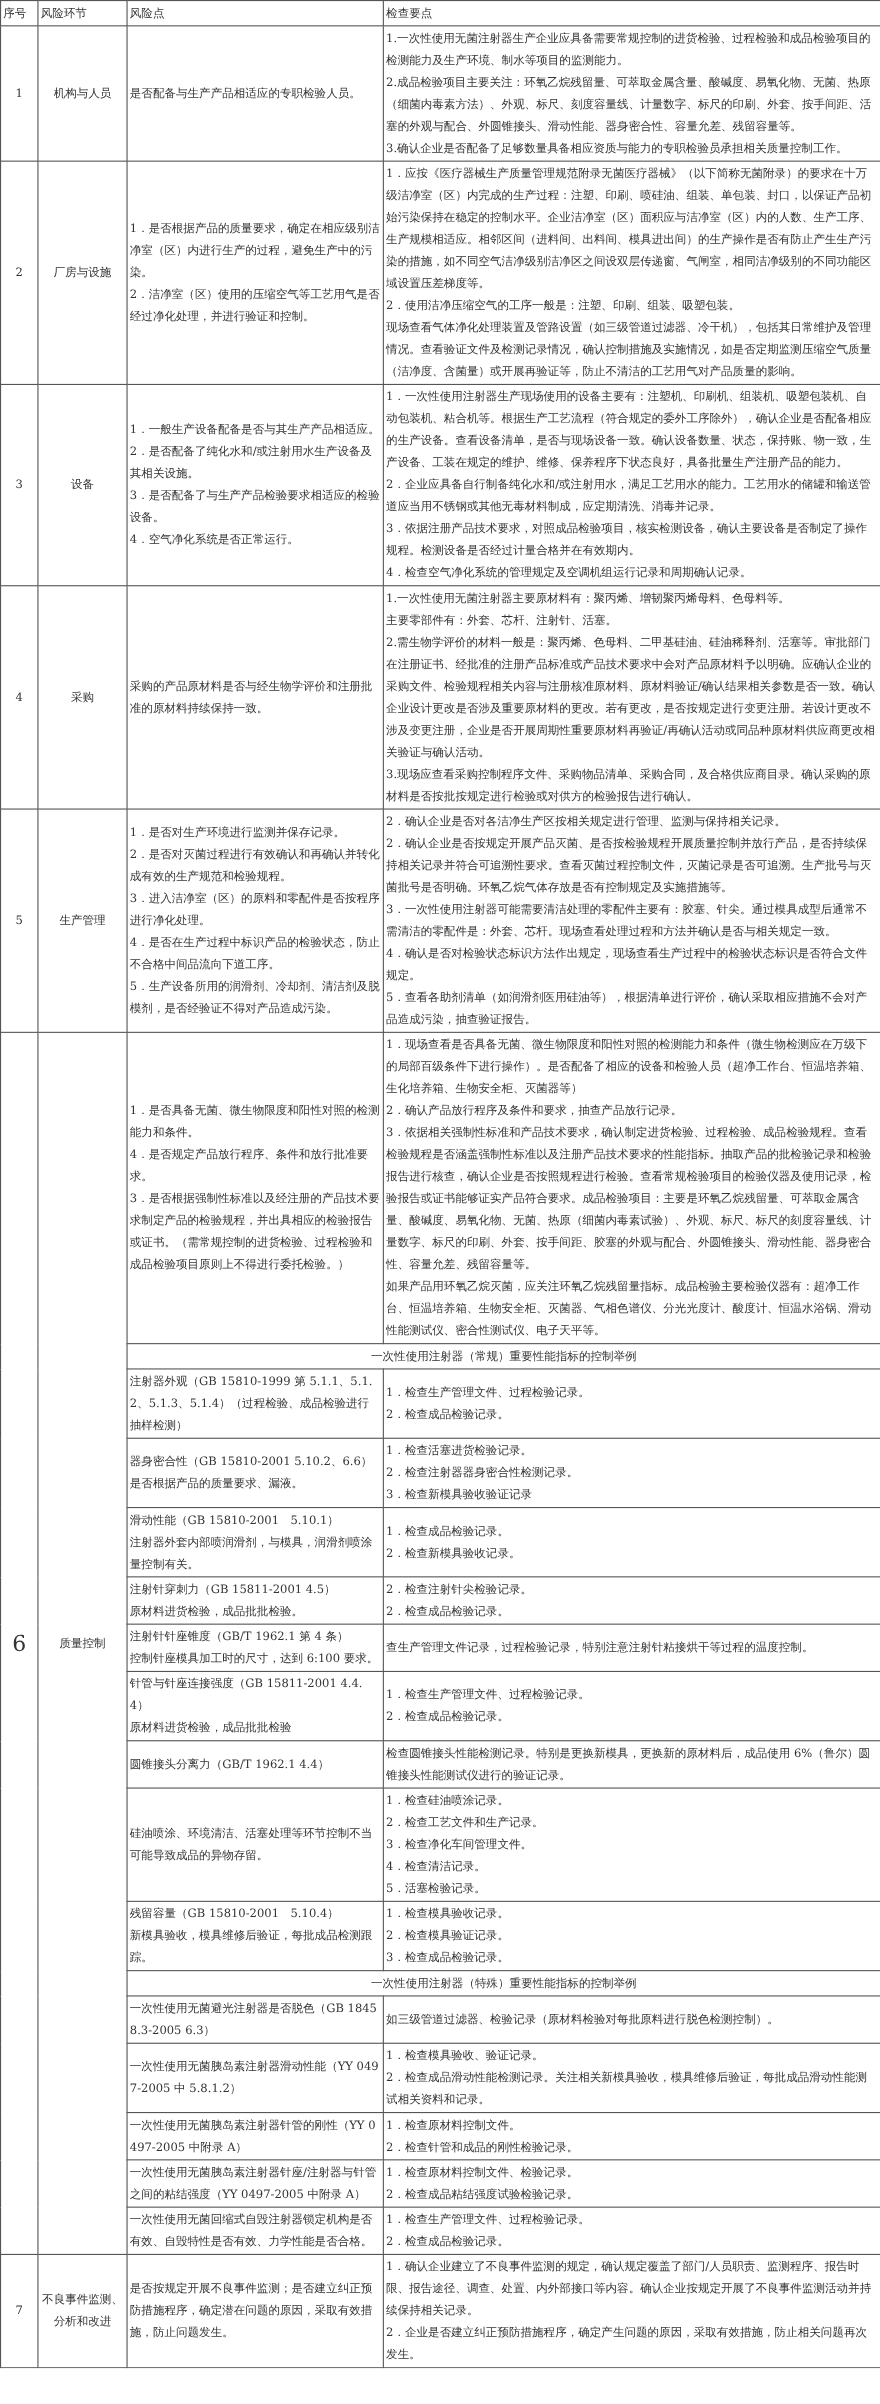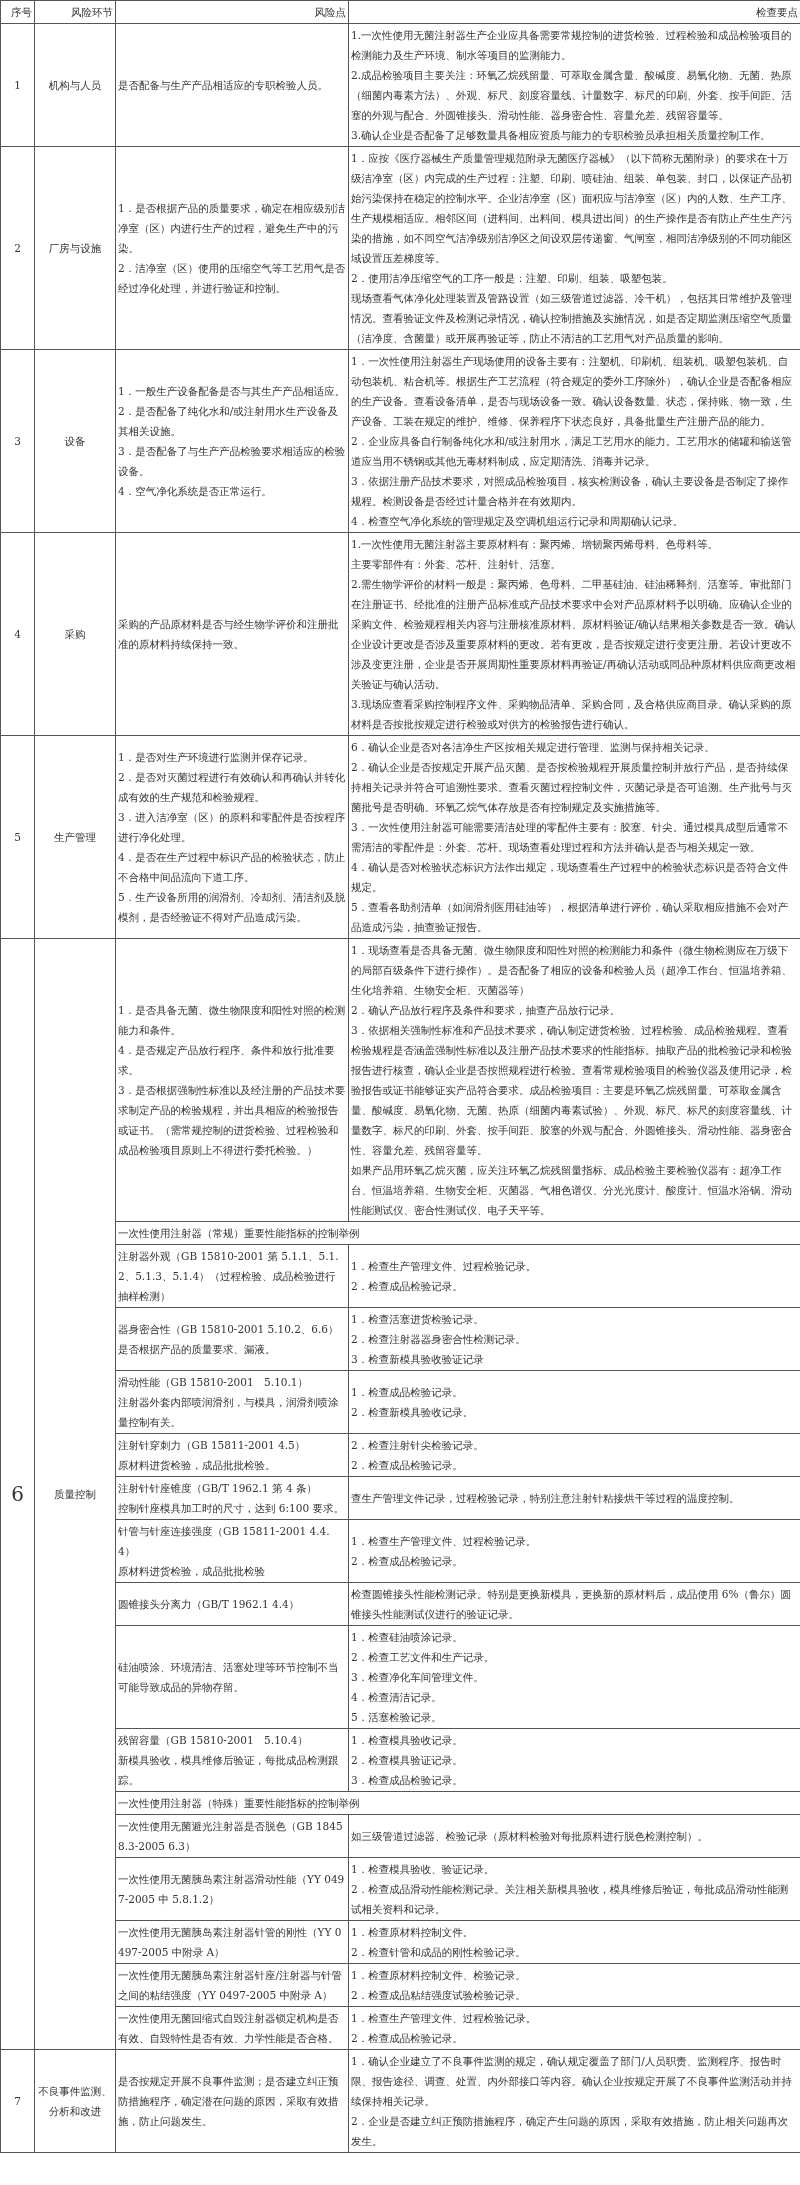--- a/index.html
+++ b/index.html
@@ -17,7 +17,7 @@
       padding: 1px 2px;
       word-break: break-all;
     }
-    table.main th { font-weight: normal; height: 20px; text-align: right; }
+    table.main th { font-weight: normal; height: 20px; text-align: left; }
     col.c-no { width: 34px; }
     col.c-link { width: 81px; }
     col.c-risk { width: 233px; }

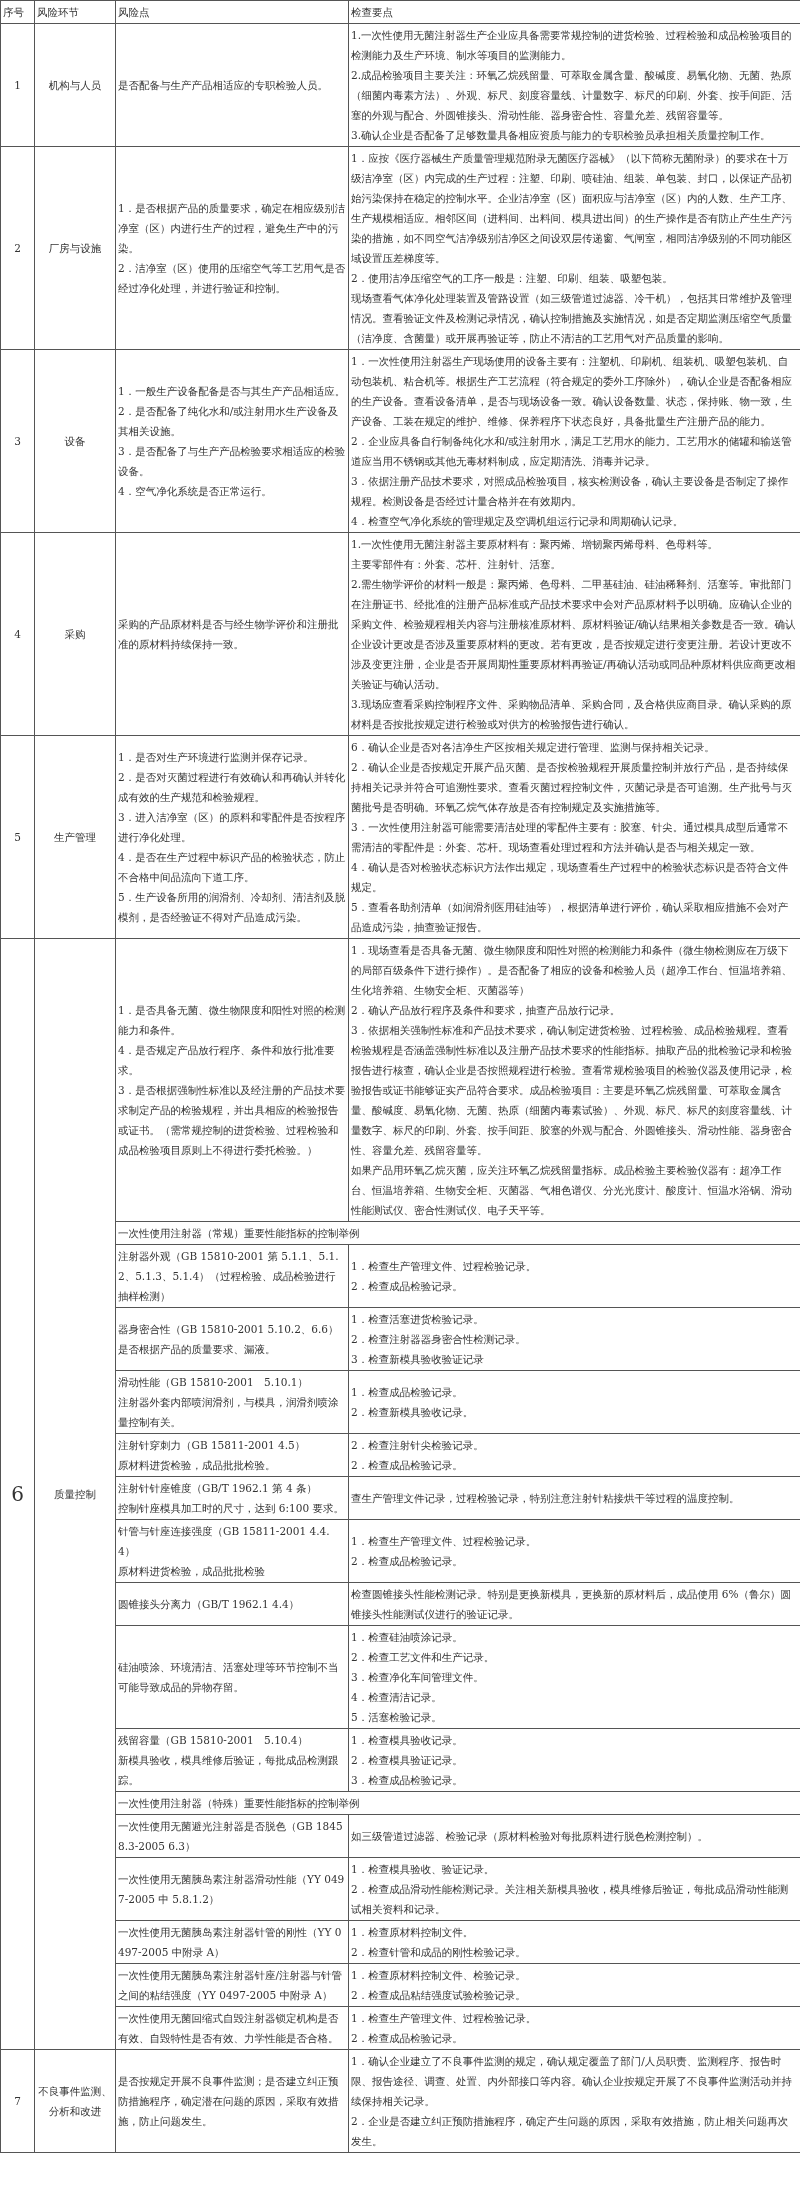--- a/index.html
+++ b/index.html
@@ -112,7 +112,7 @@
           <span class="line">5．生产设备所用的润滑剂、冷却剂、清洁剂及脱模剂，是否经验证不得对产品造成污染。</span>
         </td>
         <td>
-          <span class="line">6．确认企业是否对各洁净生产区按相关规定进行管理、监测与保持相关记录。</span>
+          <span class="line">2．确认企业是否对各洁净生产区按相关规定进行管理、监测与保持相关记录。</span>
           <span class="line">2．确认企业是否按规定开展产品灭菌、是否按检验规程开展质量控制并放行产品，是否持续保持相关记录并符合可追溯性要求。查看灭菌过程控制文件，灭菌记录是否可追溯。生产批号与灭菌批号是否明确。环氧乙烷气体存放是否有控制规定及实施措施等。</span>
           <span class="line">3．一次性使用注射器可能需要清洁处理的零配件主要有：胶塞、针尖。通过模具成型后通常不需清洁的零配件是：外套、芯杆。现场查看处理过程和方法并确认是否与相关规定一致。</span>
           <span class="line">4．确认是否对检验状态标识方法作出规定，现场查看生产过程中的检验状态标识是否符合文件规定。</span>

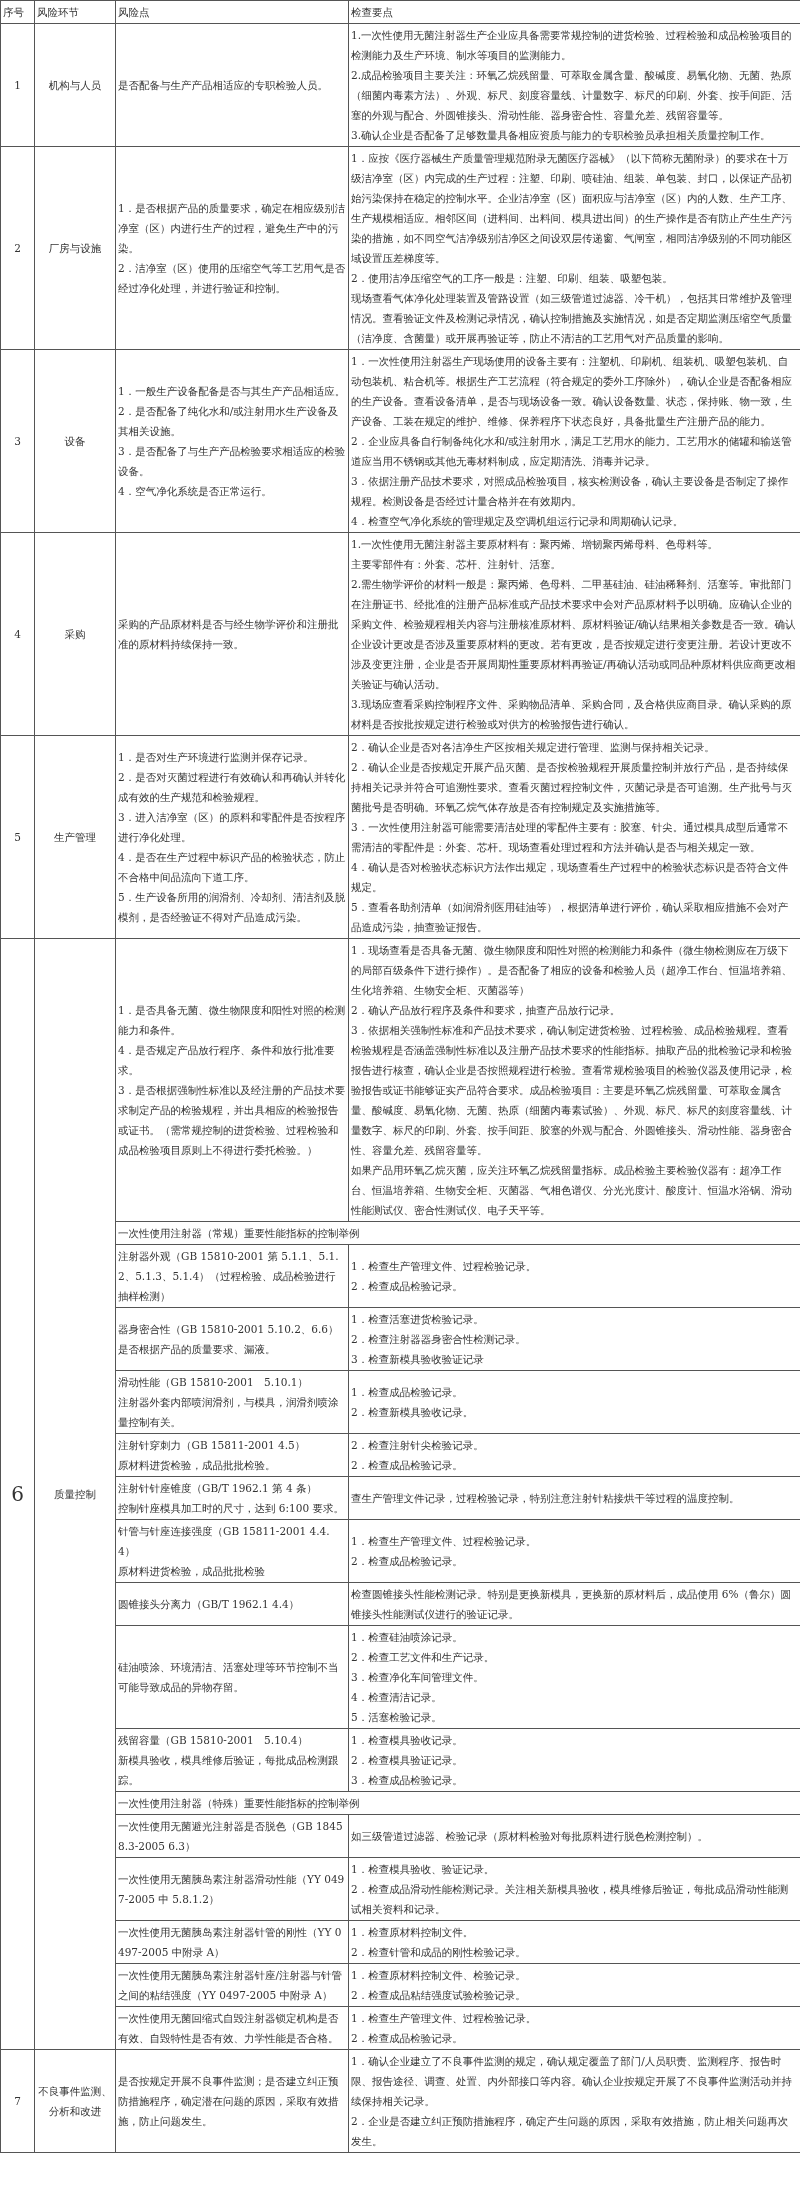--- a/index.html
+++ b/index.html
@@ -25,7 +25,7 @@
     .center { text-align: center; }
     .no6 { font-size: 20px; }
     .line { display: block; }
-    .sub-title td { line-height: 20px; }
+    .sub-title td { line-height: 20px; text-align: center; }
     .dashed-top td { border-top: 1px dashed #888; }
   </style>
 </head>

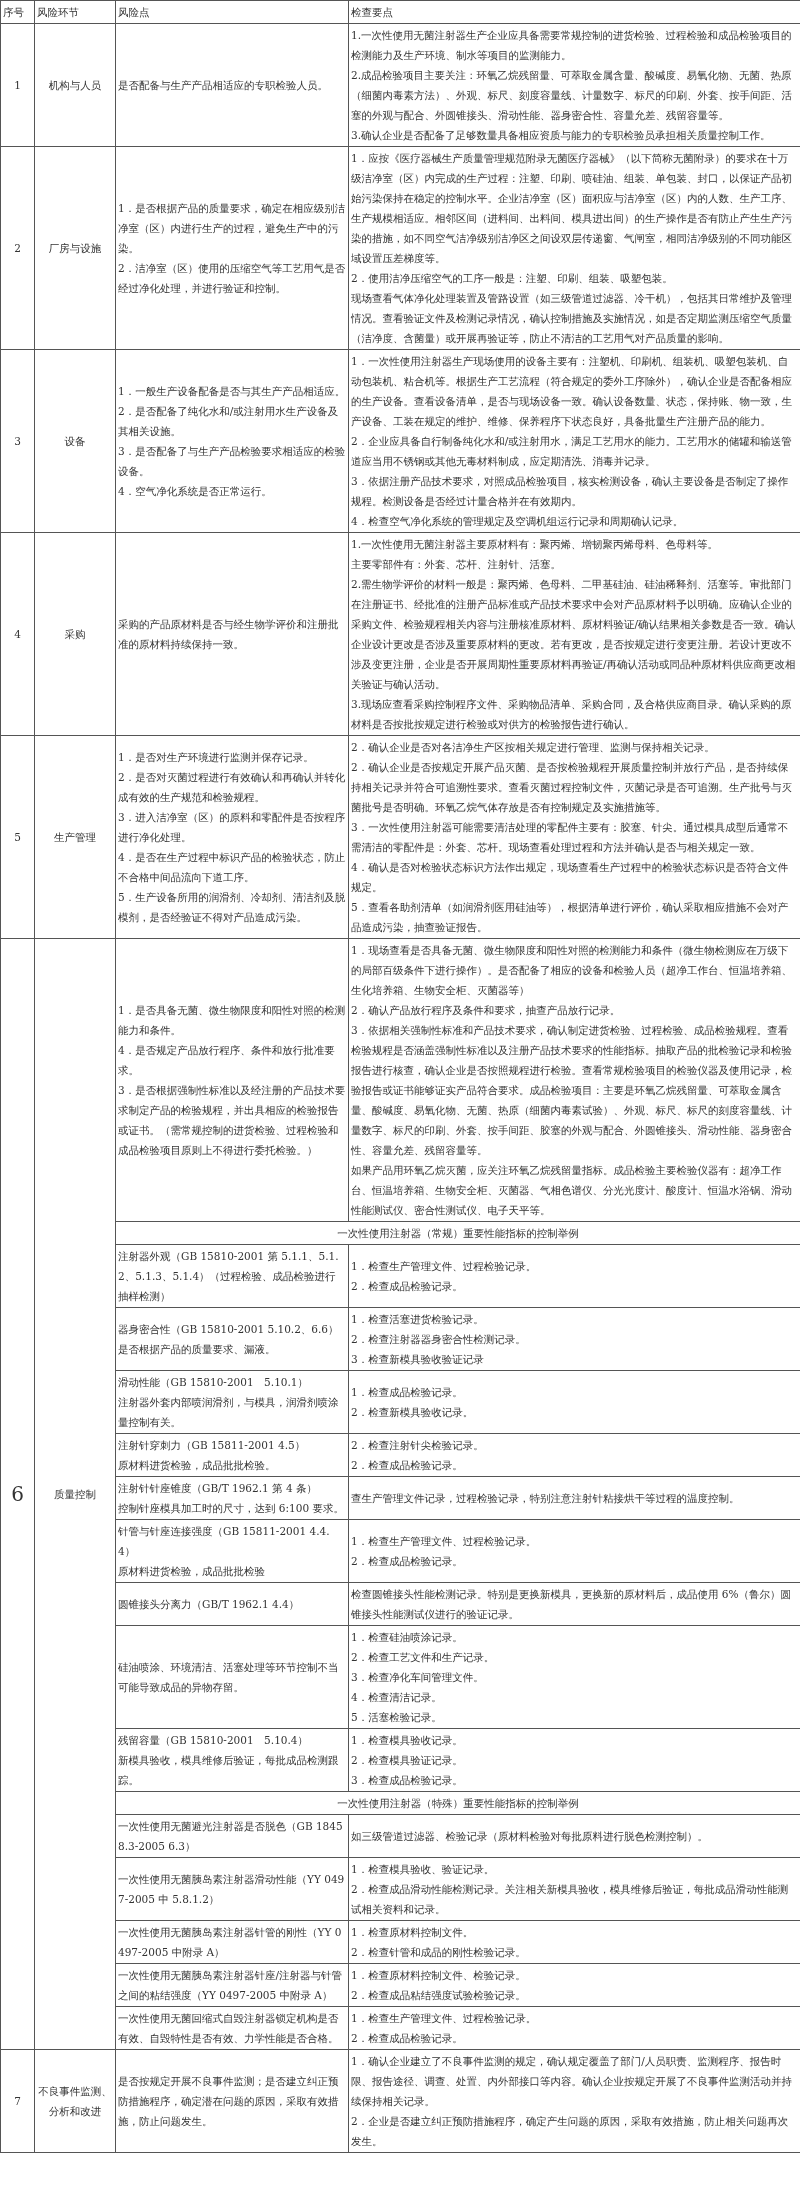--- a/index.html
+++ b/index.html
@@ -139,7 +139,7 @@
       </tr>
       <tr>
         <td>
-          <span class="line">注射器外观（GB 15810-2001 第 5.1.1、5.1.2、5.1.3、5.1.4）（过程检验、成品检验进行抽样检测）</span>
+          <span class="line">注射器外观（GB 15810-1999 第 5.1.1、5.1.2、5.1.3、5.1.4）（过程检验、成品检验进行抽样检测）</span>
         </td>
         <td>
           <span class="line">1．检查生产管理文件、过程检验记录。</span>

